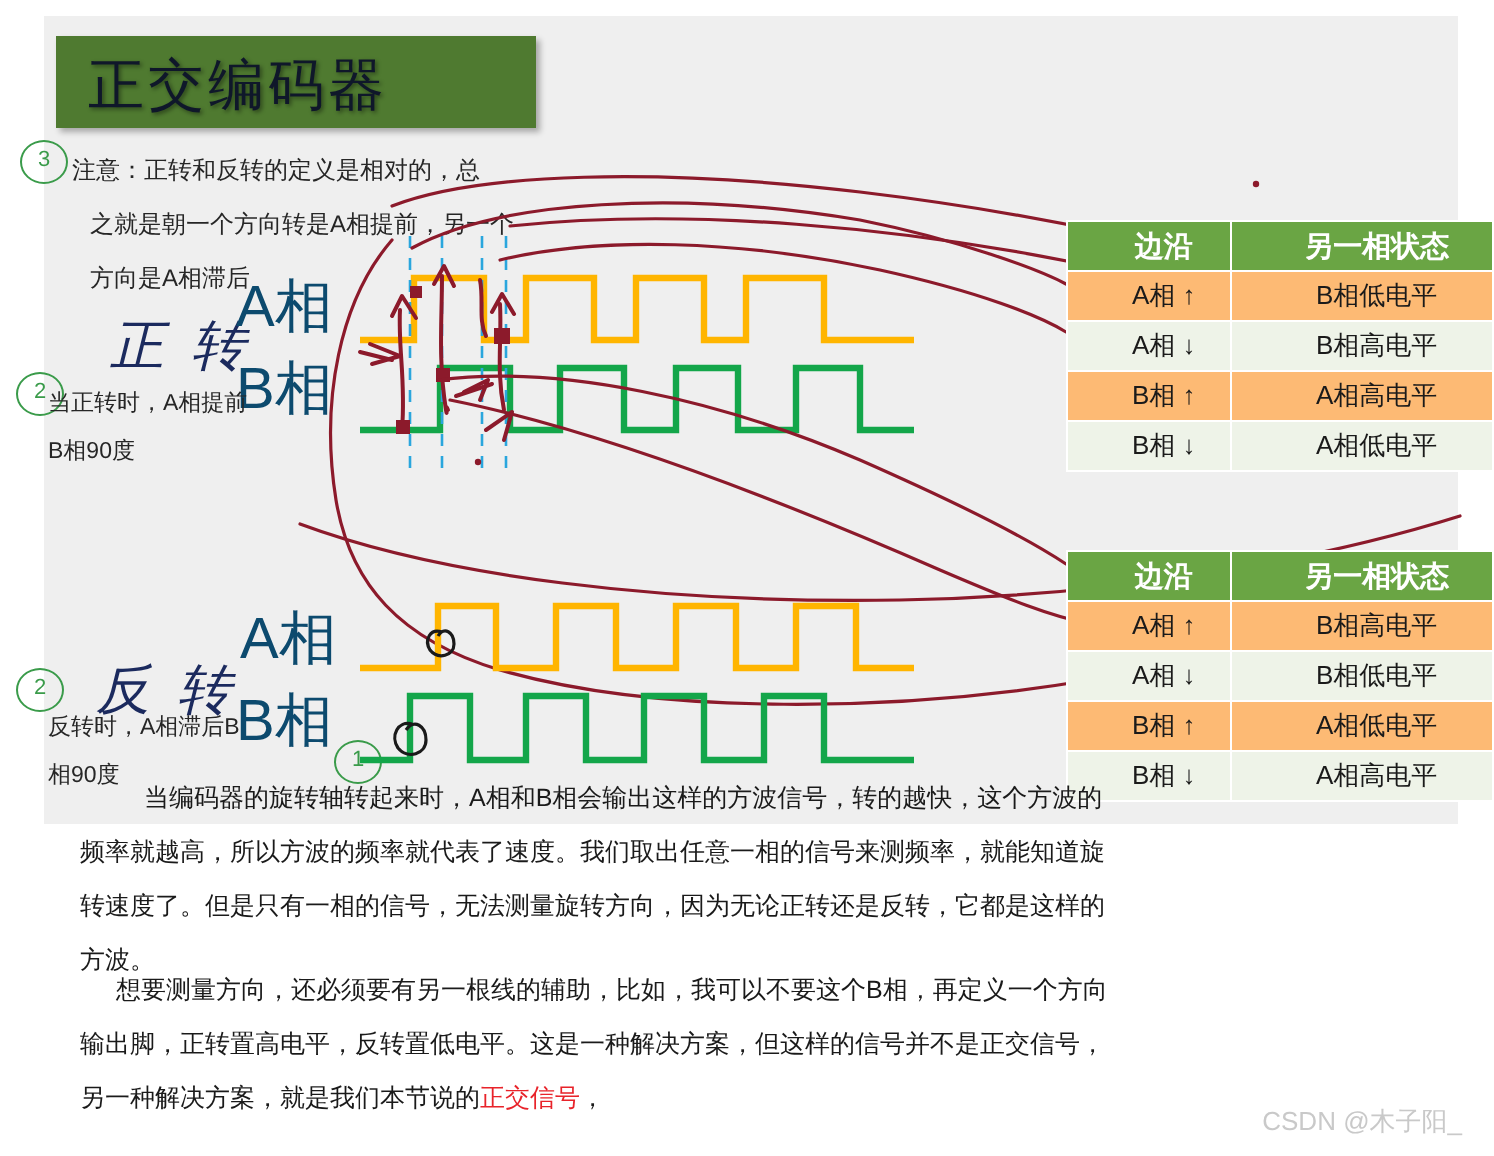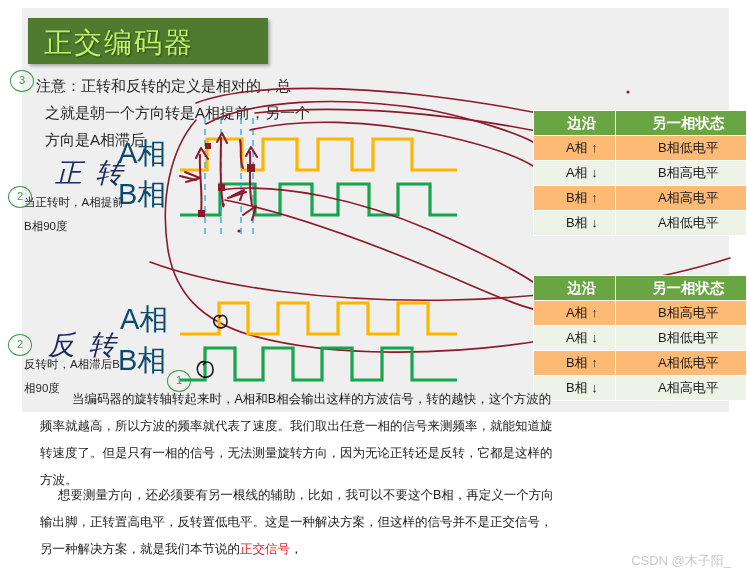--- a/index.html
+++ b/index.html
@@ -22,7 +22,7 @@
   }
   .title-banner .t{
     position:absolute;left:16px;top:6px;
-    font-size:28px;color:#bef264;letter-spacing:2px;
+    font-size:28px;color:#0f172a;letter-spacing:2px;
     text-shadow:1px 1px 2px rgba(0,0,0,.45);
     white-space:nowrap;
   }

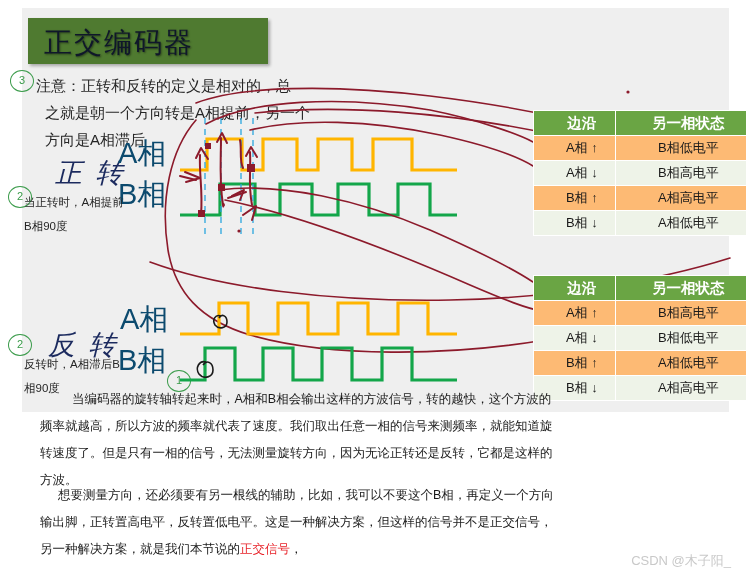--- a/index.html
+++ b/index.html
@@ -28,7 +28,7 @@
   }
 
   
-  .note{position:absolute;color:#262626;font-size:15px;line-height:27px;white-space:nowrap;}
+  .note{position:absolute;color:#262626;font-size:12px;line-height:27px;white-space:nowrap;}
   .note-l1{left:36px;top:72px;}
   .note-l2{left:45px;top:99px;}
   .note-l3{left:45px;top:126px;}

